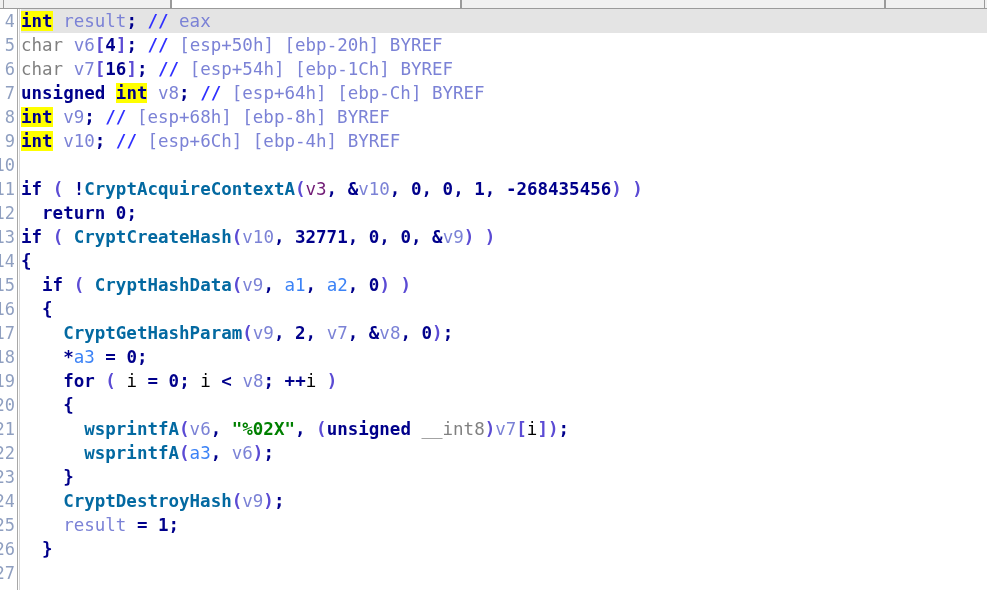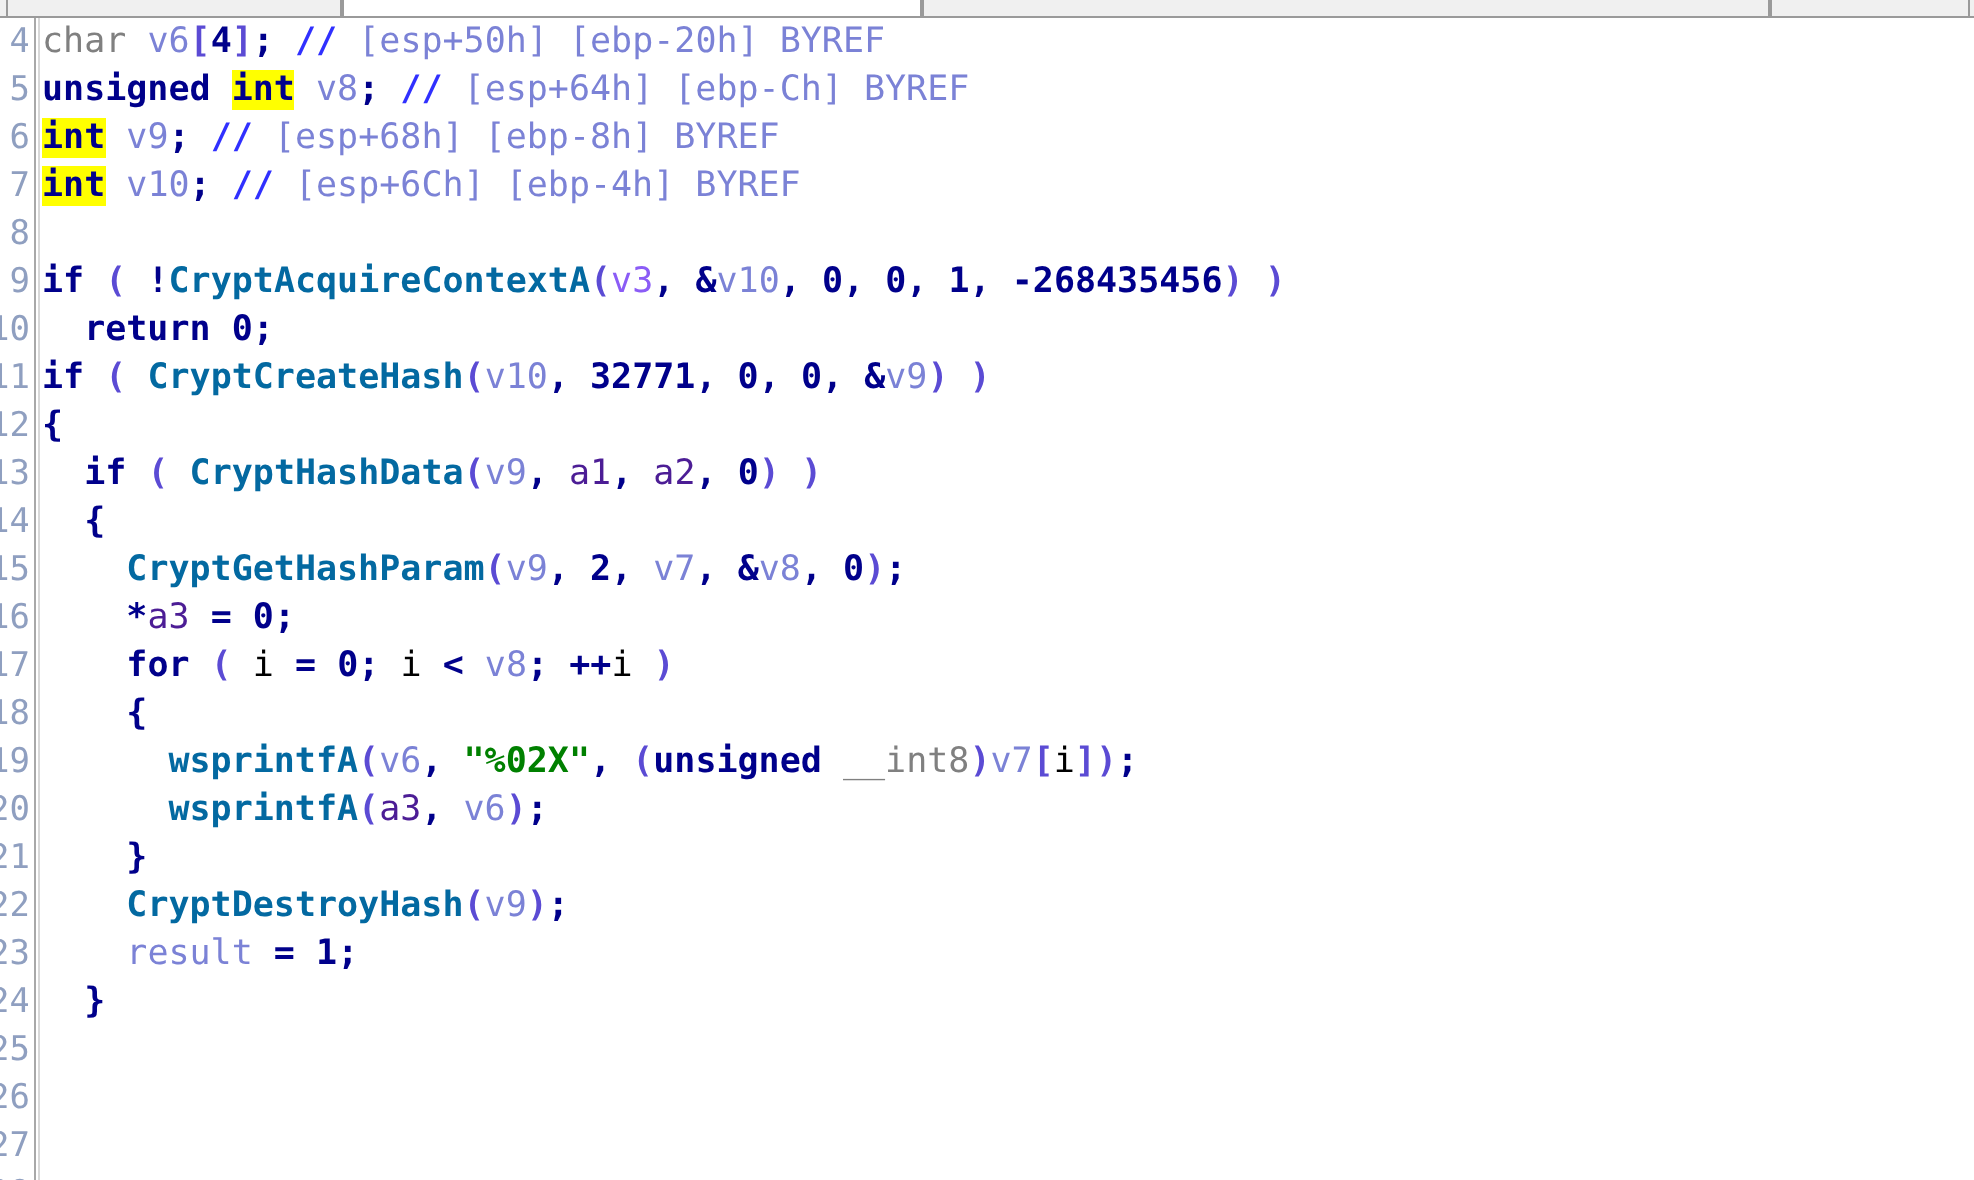--- a/index.html
+++ b/index.html
@@ -186,6 +186,7 @@
     <div id="gutter-divider2"></div>
 
     <div id="code">
+        <div class="line current"><span class="kw-hl">int</span> <span class="var">result</span><span class="punct">;</span> <span class="cmtmark">//</span><span class="cmt"> eax</span></div>
         <div class="line"><span class="type">char</span> <span class="var">v6</span><span class="paren">[</span><span class="num">4</span><span class="paren">]</span><span class="punct">;</span> <span class="cmtmark">//</span><span class="cmt"> [esp+50h] [ebp-20h] BYREF</span></div>
         <div class="line"><span class="kw">unsigned</span> <span class="kw-hl">int</span> <span class="var">v8</span><span class="punct">;</span> <span class="cmtmark">//</span><span class="cmt"> [esp+64h] [ebp-Ch] BYREF</span></div>
         <div class="line"><span class="kw-hl">int</span> <span class="var">v9</span><span class="punct">;</span> <span class="cmtmark">//</span><span class="cmt"> [esp+68h] [ebp-8h] BYREF</span></div>

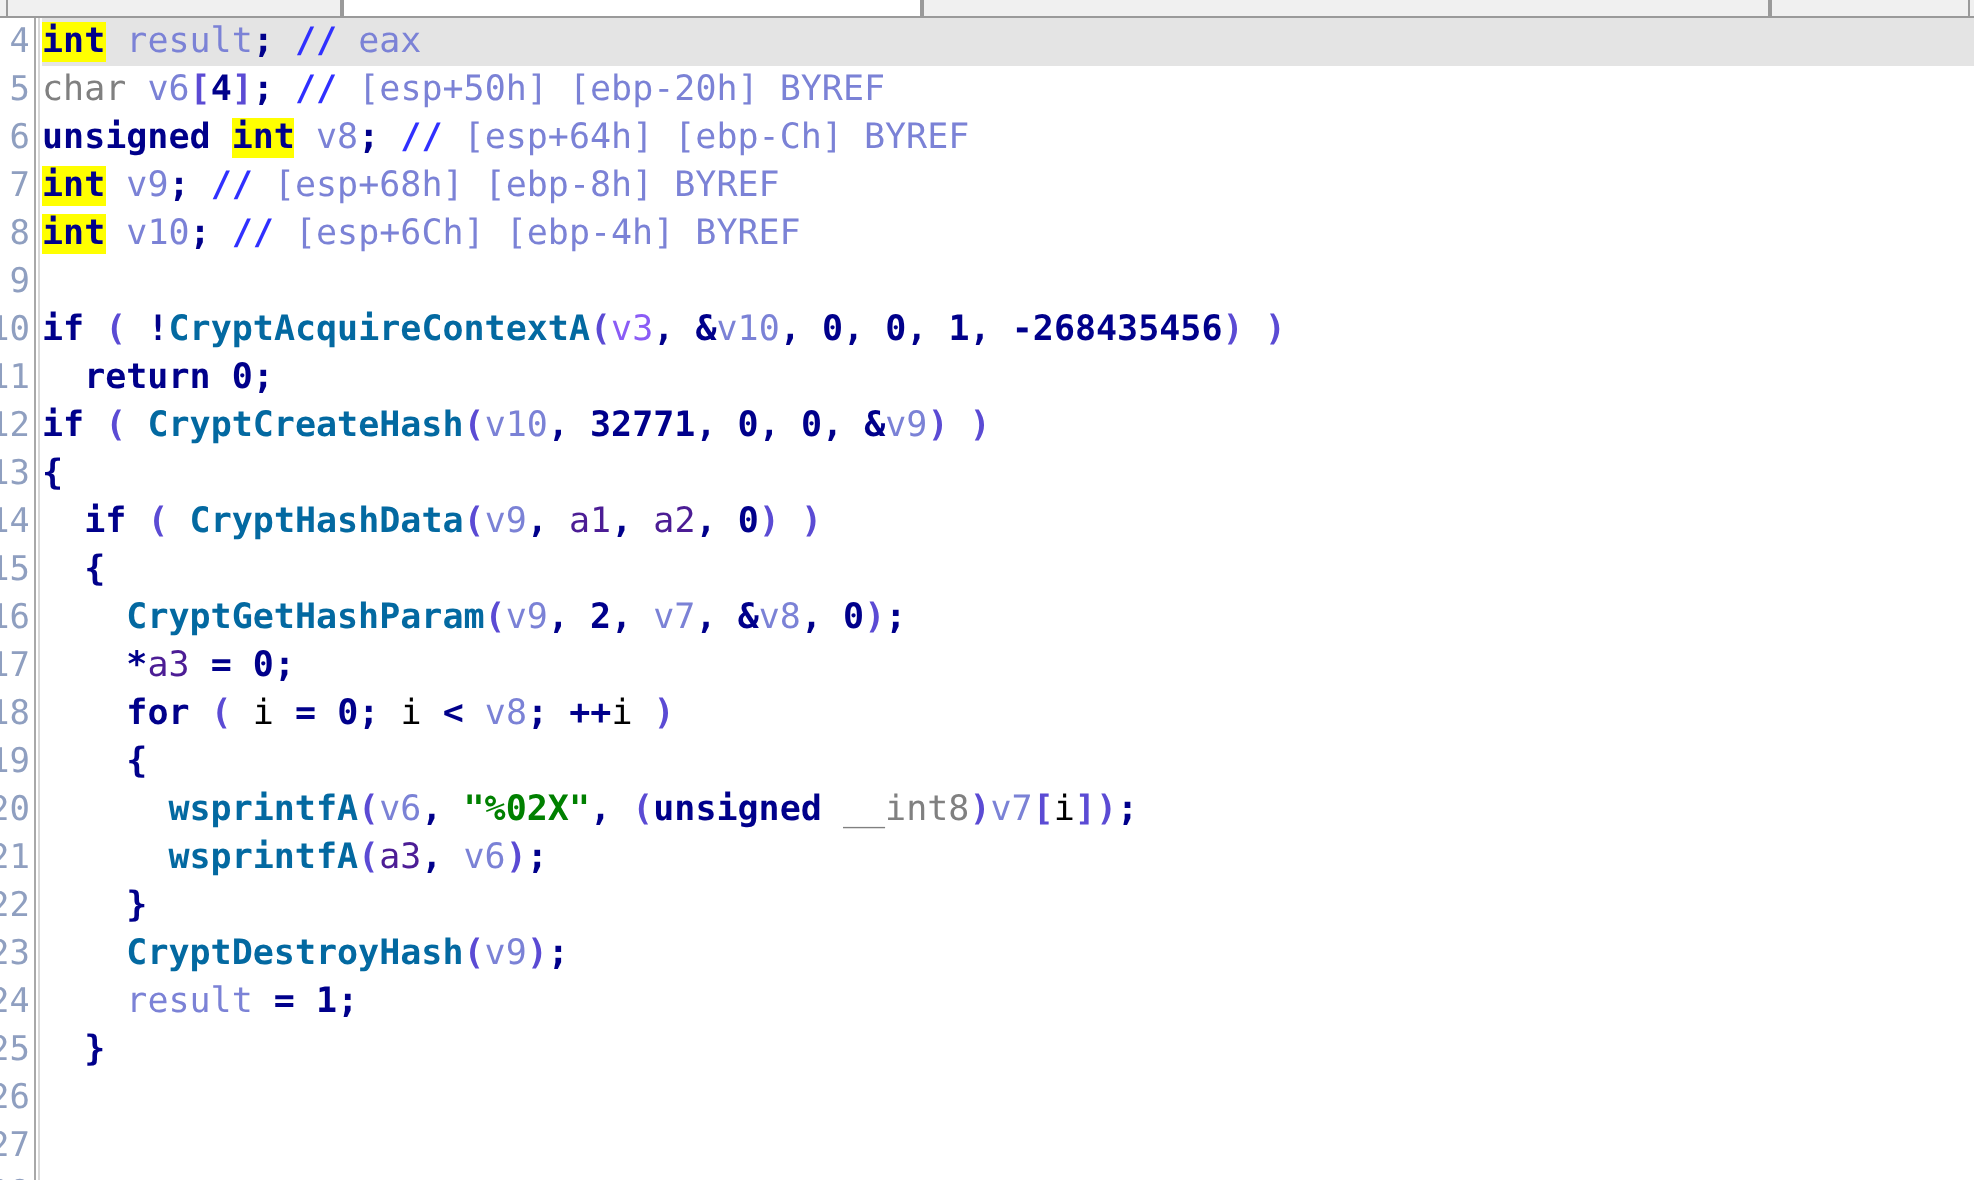--- a/index.html
+++ b/index.html
@@ -188,6 +188,7 @@
     <div id="code">
         <div class="line current"><span class="kw-hl">int</span> <span class="var">result</span><span class="punct">;</span> <span class="cmtmark">//</span><span class="cmt"> eax</span></div>
         <div class="line"><span class="type">char</span> <span class="var">v6</span><span class="paren">[</span><span class="num">4</span><span class="paren">]</span><span class="punct">;</span> <span class="cmtmark">//</span><span class="cmt"> [esp+50h] [ebp-20h] BYREF</span></div>
+        <div class="line"><span class="type">char</span> <span class="var">v7</span><span class="paren">[</span><span class="num">16</span><span class="paren">]</span><span class="punct">;</span> <span class="cmtmark">//</span><span class="cmt"> [esp+54h] [ebp-1Ch] BYREF</span></div>
         <div class="line"><span class="kw">unsigned</span> <span class="kw-hl">int</span> <span class="var">v8</span><span class="punct">;</span> <span class="cmtmark">//</span><span class="cmt"> [esp+64h] [ebp-Ch] BYREF</span></div>
         <div class="line"><span class="kw-hl">int</span> <span class="var">v9</span><span class="punct">;</span> <span class="cmtmark">//</span><span class="cmt"> [esp+68h] [ebp-8h] BYREF</span></div>
         <div class="line"><span class="kw-hl">int</span> <span class="var">v10</span><span class="punct">;</span> <span class="cmtmark">//</span><span class="cmt"> [esp+6Ch] [ebp-4h] BYREF</span></div>

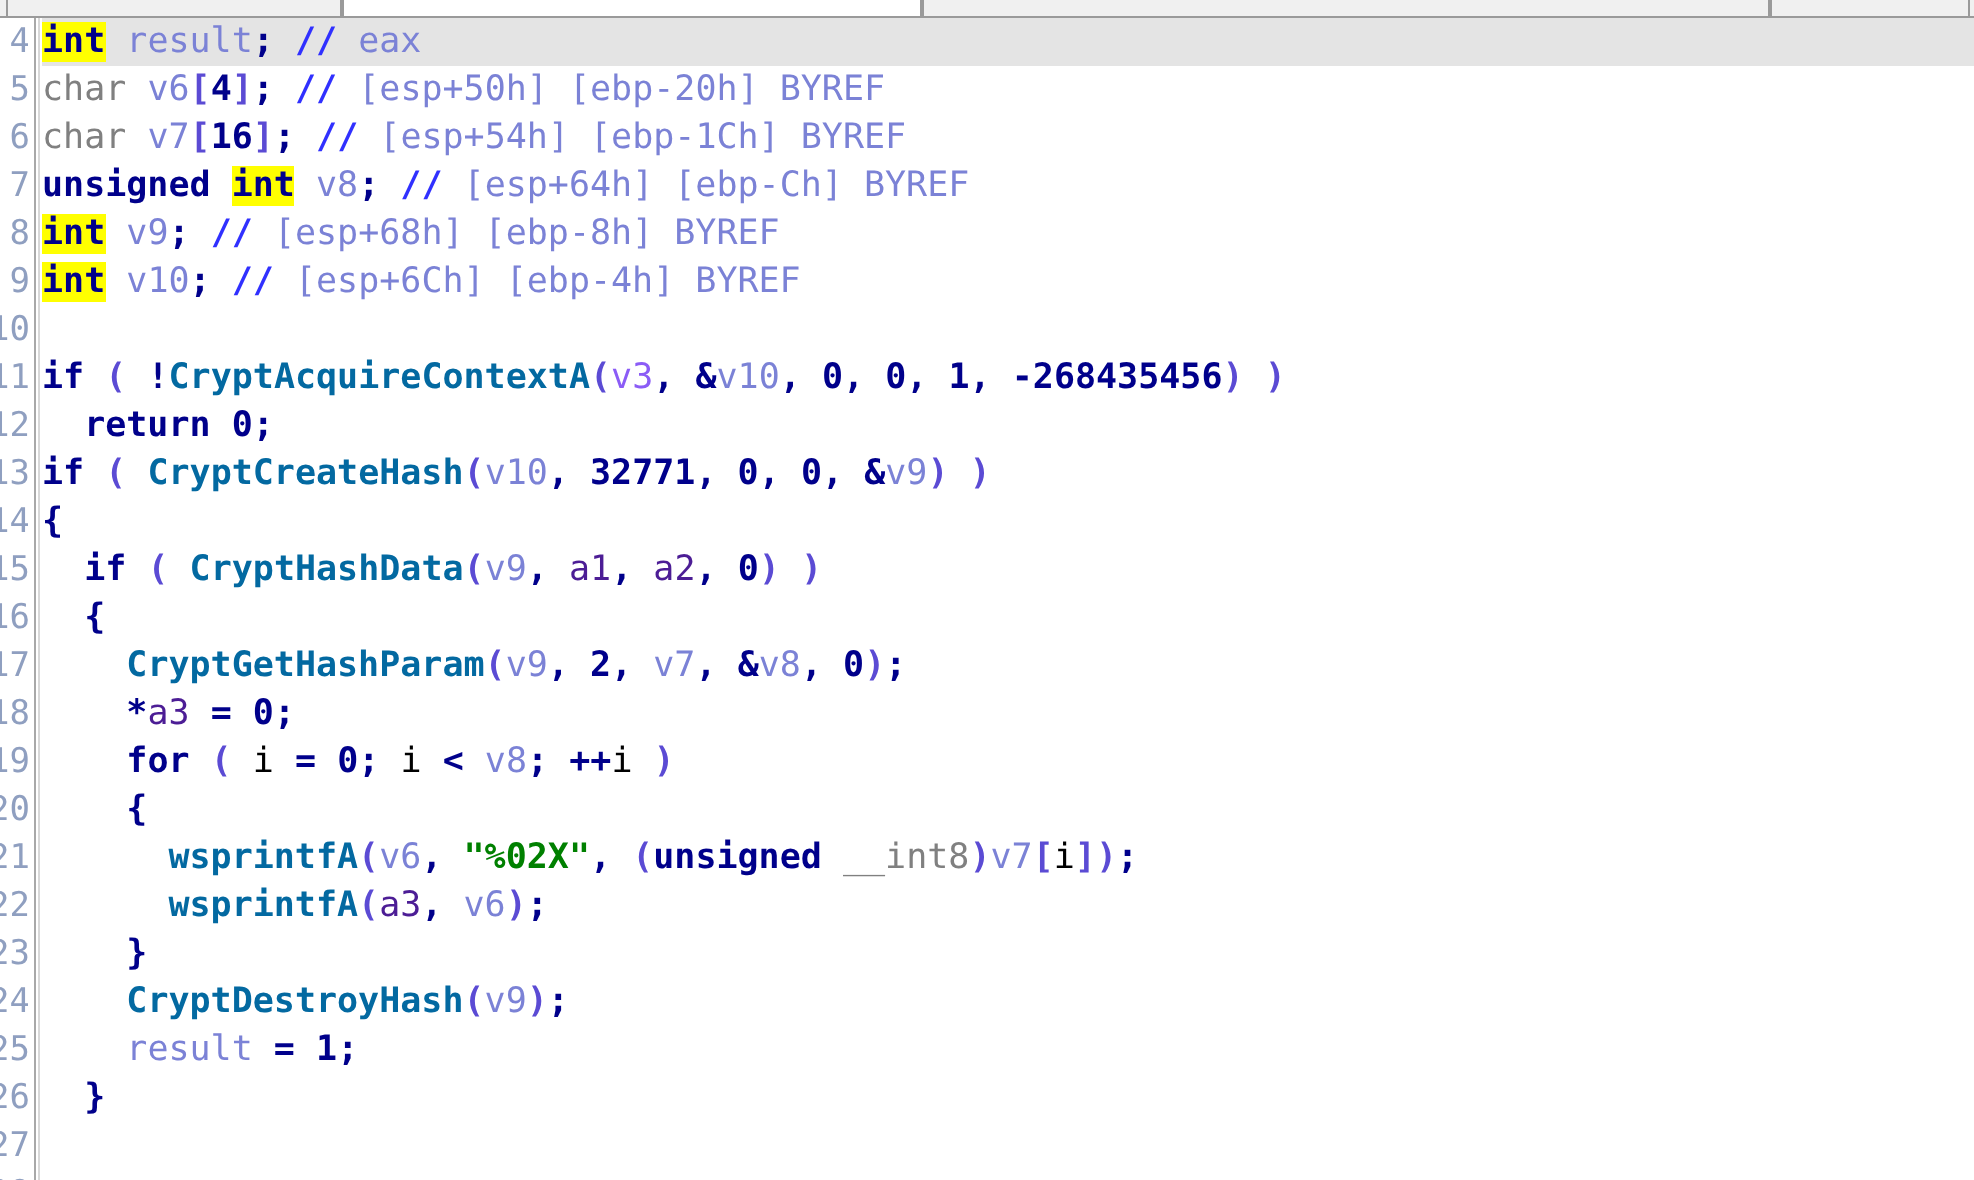--- a/index.html
+++ b/index.html
@@ -132,7 +132,7 @@
   .fn      { color: #0369a1; font-weight: 700; }  
   .var     { color: #7b82d6; }                    
   .arg     { color: #4c1d95; }                    
-  .argh    { color: #8b5cf6; }                    
+  .argh    { color: #701a75; }                    
   .cmt     { color: #7b82d6; }                    
   .cmtmark { color: #3030ff; font-weight: 700; }  
   .str     { color: #008000; font-weight: 700; }  

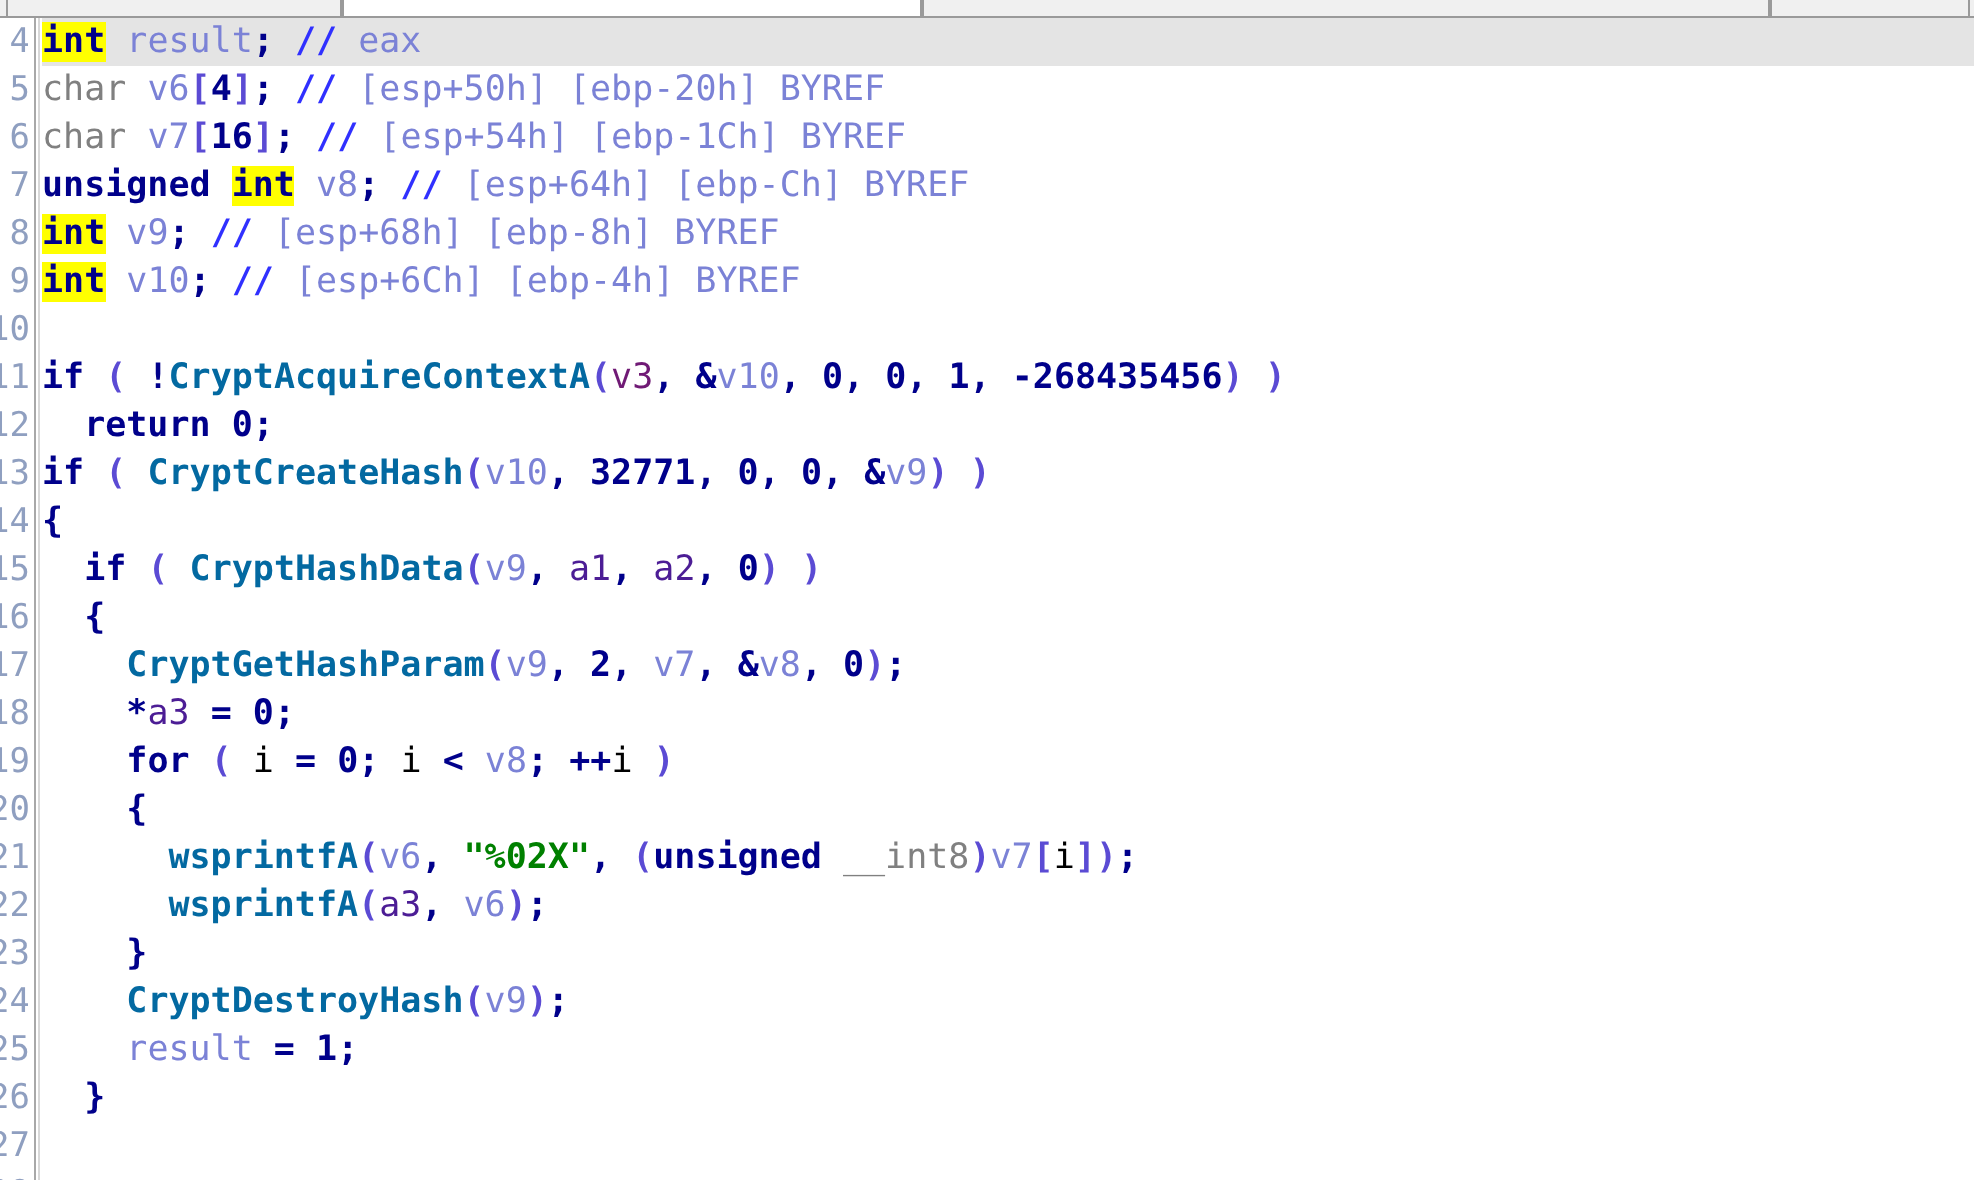--- a/index.html
+++ b/index.html
@@ -131,7 +131,7 @@
   .num     { color: #00008b; font-weight: 700; }  
   .fn      { color: #0369a1; font-weight: 700; }  
   .var     { color: #7b82d6; }                    
-  .arg     { color: #4c1d95; }                    
+  .arg     { color: #3b82f6; }                    
   .argh    { color: #701a75; }                    
   .cmt     { color: #7b82d6; }                    
   .cmtmark { color: #3030ff; font-weight: 700; }  

